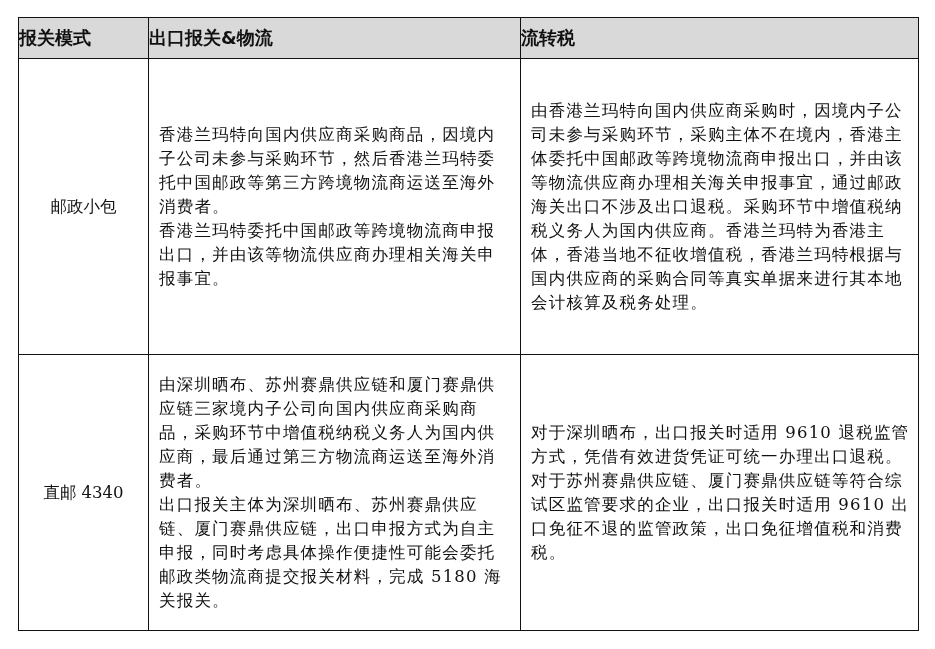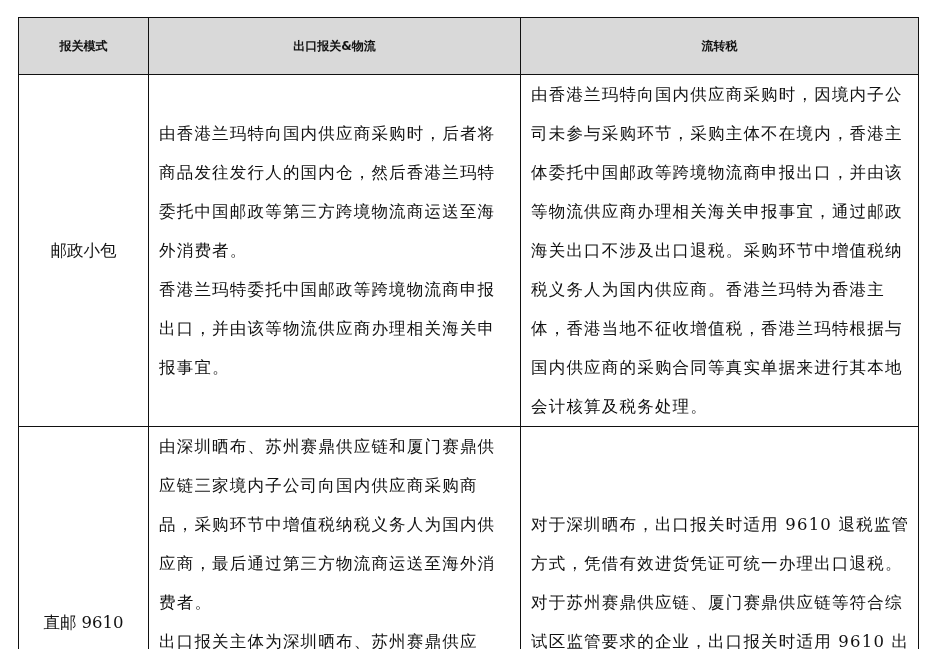--- a/index.html
+++ b/index.html
@@ -9,7 +9,7 @@
           border-collapse:collapse; table-layout:fixed; }
   td, th { border:1.5px solid #111; vertical-align:middle; }
   th { background:#d9d9d9; height:40px; font-family:"DejaVu Sans","Liberation Sans",sans-serif;
-       font-weight:bold; font-size:12px; text-align:center; padding:8px; }
+       font-weight:bold; font-size:18px; text-align:left; padding:0; }
   td { font-size:16.5px; line-height:39px; }
   td.mode { text-align:center; }
   td.txt { padding:0 8px 0 10px; letter-spacing:1.2px; }

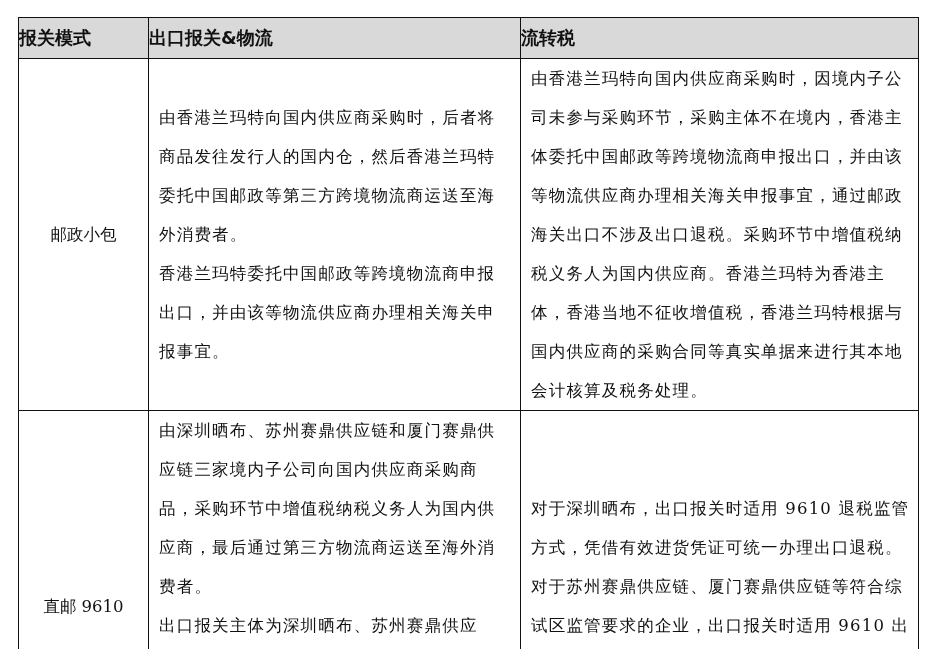--- a/index.html
+++ b/index.html
@@ -10,7 +10,7 @@
   td, th { border:1.5px solid #111; vertical-align:middle; }
   th { background:#d9d9d9; height:40px; font-family:"DejaVu Sans","Liberation Sans",sans-serif;
        font-weight:bold; font-size:18px; text-align:left; padding:0; }
-  td { font-size:16.5px; line-height:39px; }
+  td { font-size:16.5px; line-height:24px; }
   td.mode { text-align:center; }
   td.txt { padding:0 8px 0 10px; letter-spacing:1.2px; }
   .para { display:block; }

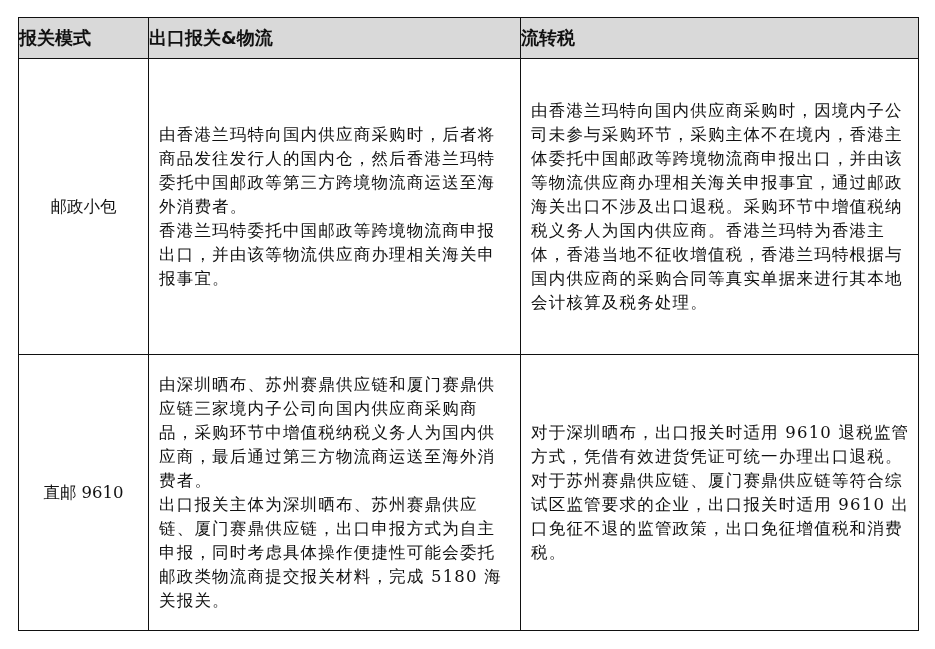--- a/index.html
+++ b/index.html
@@ -35,7 +35,7 @@
   <tr class="row1">
     <td class="mode">邮政小包</td>
     <td class="txt">
-      <span class="para">由香港兰玛特向国内供应商采购时，后者将商品发往发行人的国内仓，然后香港兰玛特委托中国邮政等第三方跨境物流商运送至海外消费者。</span>
+      <span class="para">香港兰玛特向国内供应商采购商品，因境内子公司未参与采购环节，然后香港兰玛特委托中国邮政等第三方跨境物流商运送至海外消费者。</span>
       <span class="para">香港兰玛特委托中国邮政等跨境物流商申报出口，并由该等物流供应商办理相关海关申报事宜。</span>
     </td>
     <td class="txt">

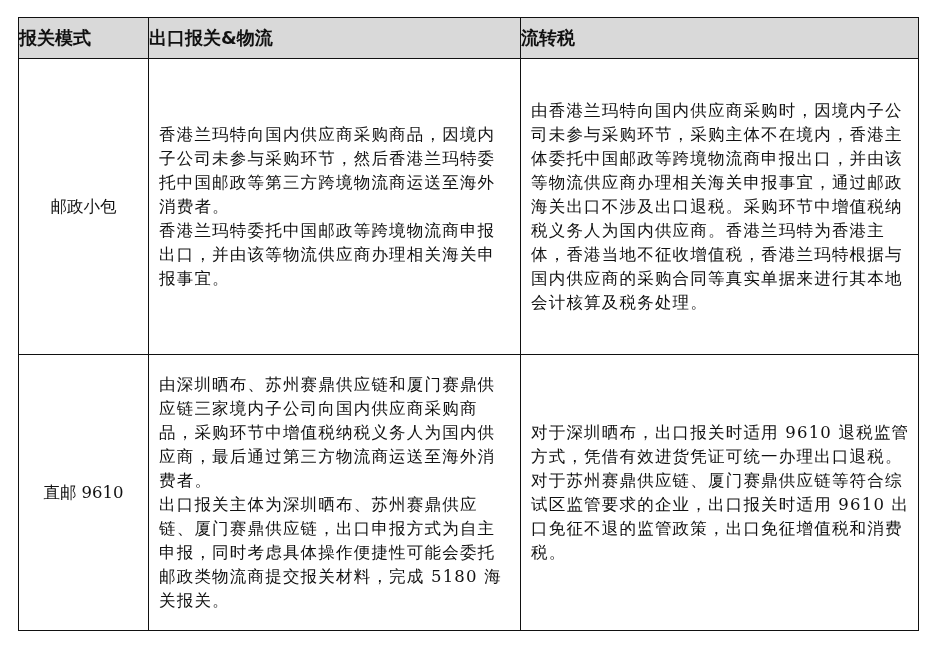--- a/index.html
+++ b/index.html
@@ -43,7 +43,7 @@
     </td>
   </tr>
   <tr class="row2">
-    <td class="mode">直邮 9610</td>
+    <td class="mode">直邮 4340</td>
     <td class="txt">
       <span class="para">由深圳晒布、苏州赛鼎供应链和厦门赛鼎供应链三家境内子公司向国内供应商采购商品，采购环节中增值税纳税义务人为国内供应商，最后通过第三方物流商运送至海外消费者。</span>
       <span class="para">出口报关主体为深圳晒布、苏州赛鼎供应链、厦门赛鼎供应链，出口申报方式为自主申报，同时考虑具体操作便捷性可能会委托邮政类物流商提交报关材料，完成 5180 海关报关。</span>

